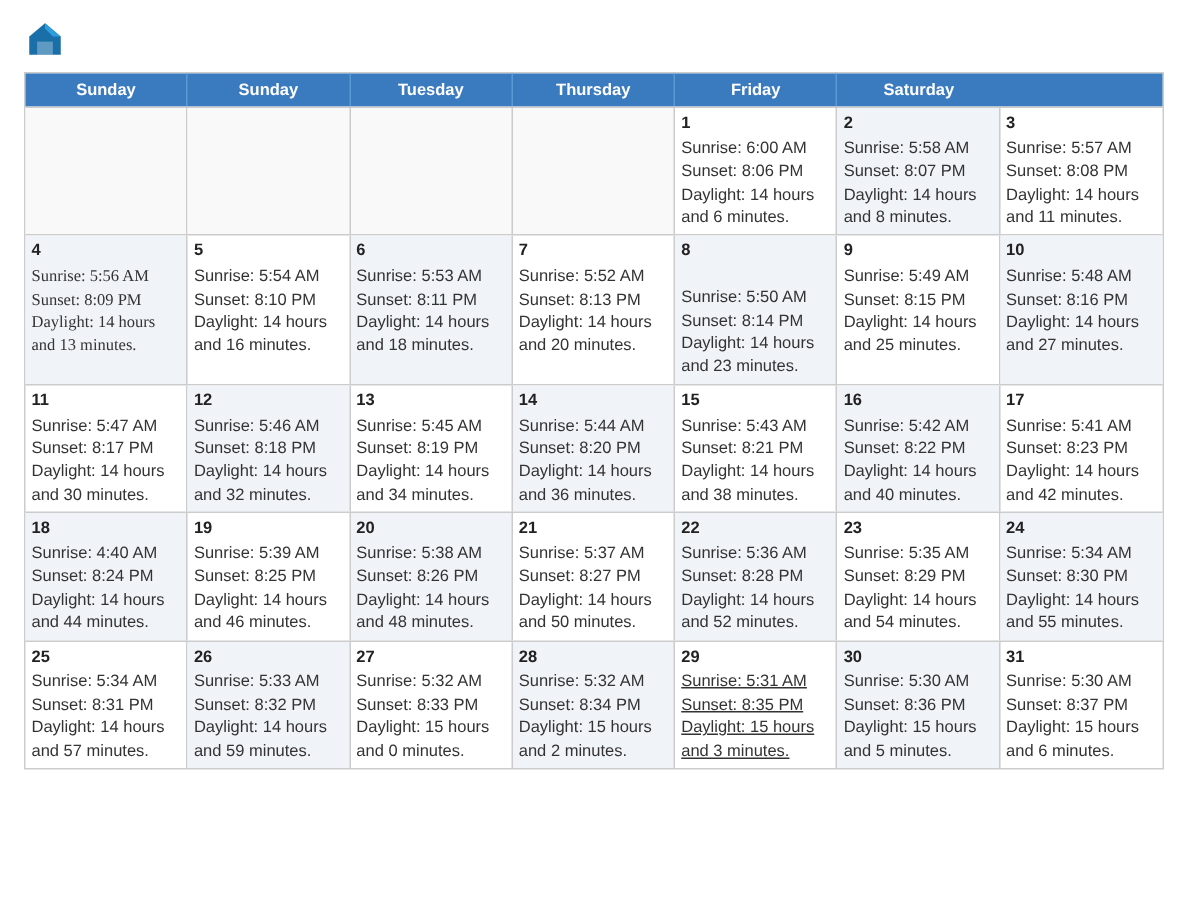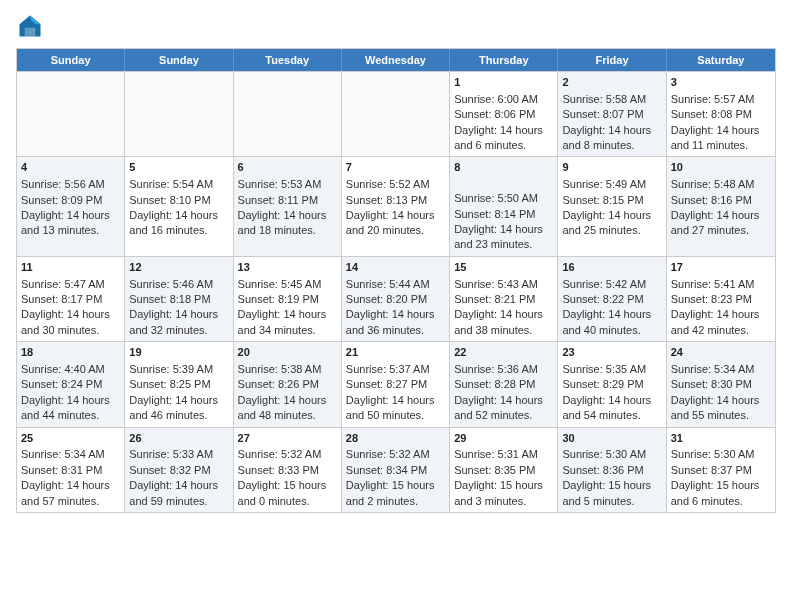--- a/index.html
+++ b/index.html
@@ -133,7 +133,6 @@
     <div class="cal-header-cell">Sunday</div>
         <div class="cal-header-cell">Sunday</div>
         <div class="cal-header-cell">Tuesday</div>
-        <div class="cal-header-cell">Wednesday</div>
         <div class="cal-header-cell">Thursday</div>
         <div class="cal-header-cell">Friday</div>
         <div class="cal-header-cell">Saturday</div>

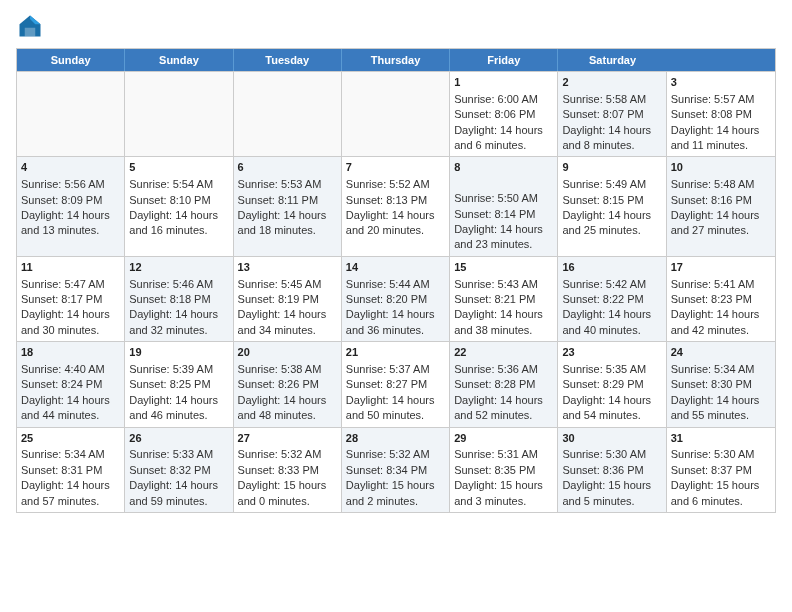--- a/index.html
+++ b/index.html
@@ -168,7 +168,7 @@
         <div class="cal-row">
           <div class="cal-cell shaded">
             <div class="day-num">4</div>
-            <div class="cell-info" style="white-space: pre-line;">Sunrise: 5:56 AM
+            <div class="cell-info" style="white-space: pre-line; font-family: Liberation Serif, serif;">Sunrise: 5:56 AM
 Sunset: 8:09 PM
 Daylight: 14 hours
 and 13 minutes.</div>

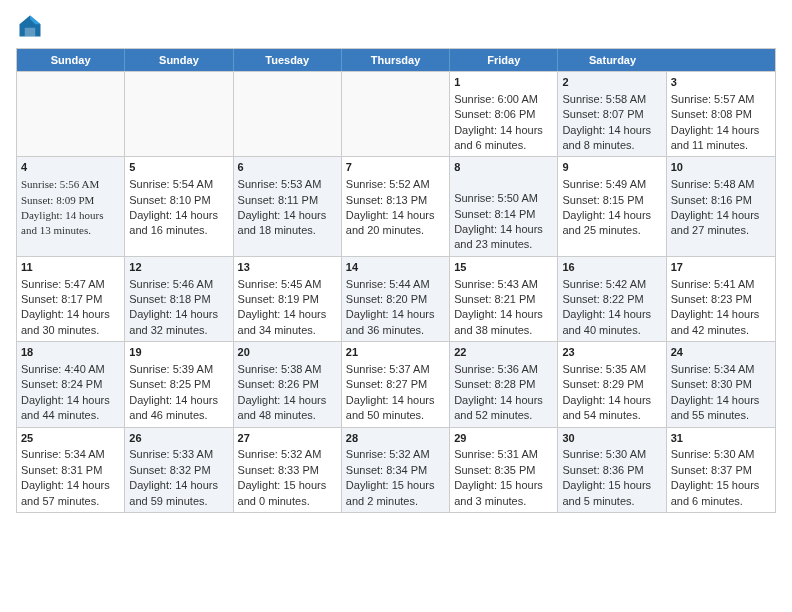--- a/index.html
+++ b/index.html
@@ -349,7 +349,7 @@
           </div>
           <div class="cal-cell">
             <div class="day-num">29</div>
-            <div class="cell-info" style="white-space: pre-line;">Sunrise: 5:31 AM
+            <div class="cell-info" style="white-space: pre-line; text-decoration: underline;">Sunrise: 5:31 AM
 Sunset: 8:35 PM
 Daylight: 15 hours
 and 3 minutes.</div>

